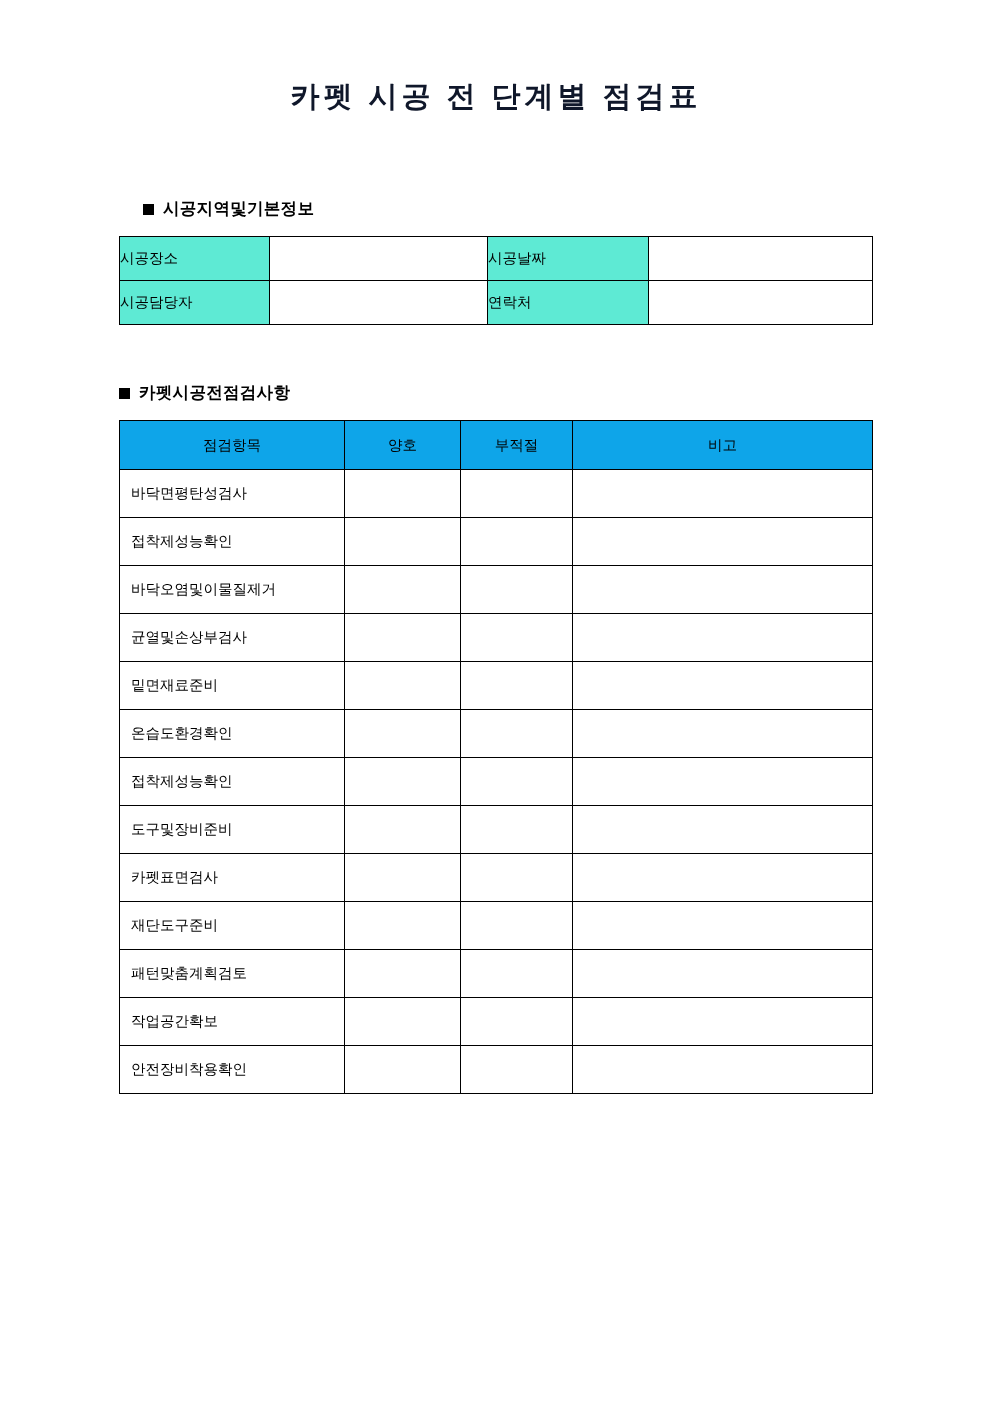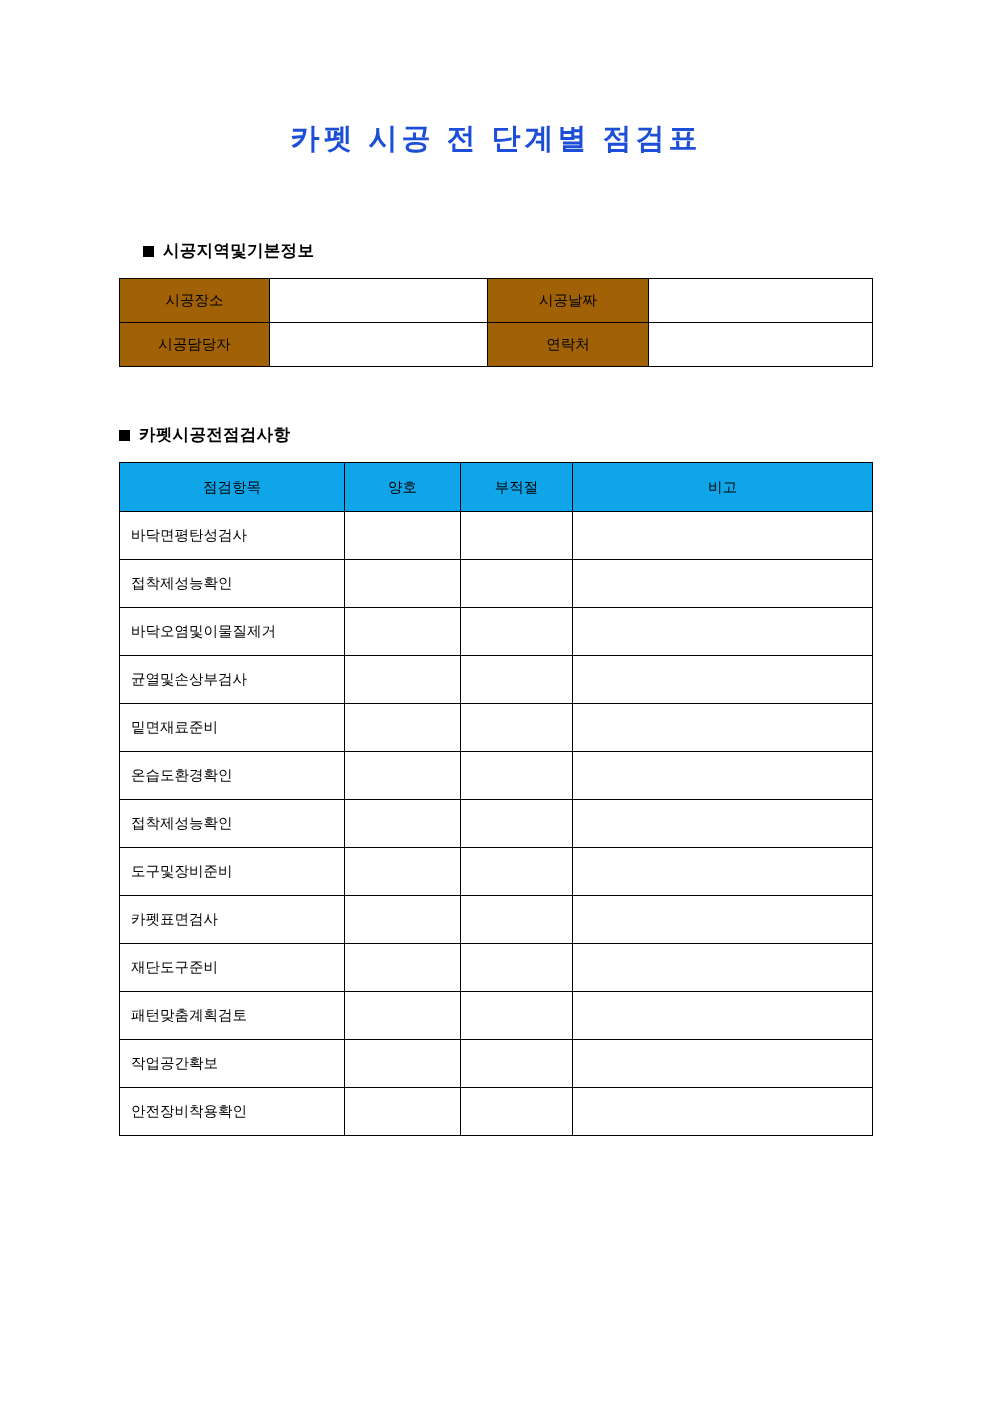--- a/index.html
+++ b/index.html
@@ -31,9 +31,9 @@
     font-weight: bold;
     letter-spacing: 4px;
     margin: 0;
-    padding-top: 120px;
+    padding-top: 78px;
     line-height: 1.25;
-    color: #1d4ed8;
+    color: #0f172a;
   }
 
   

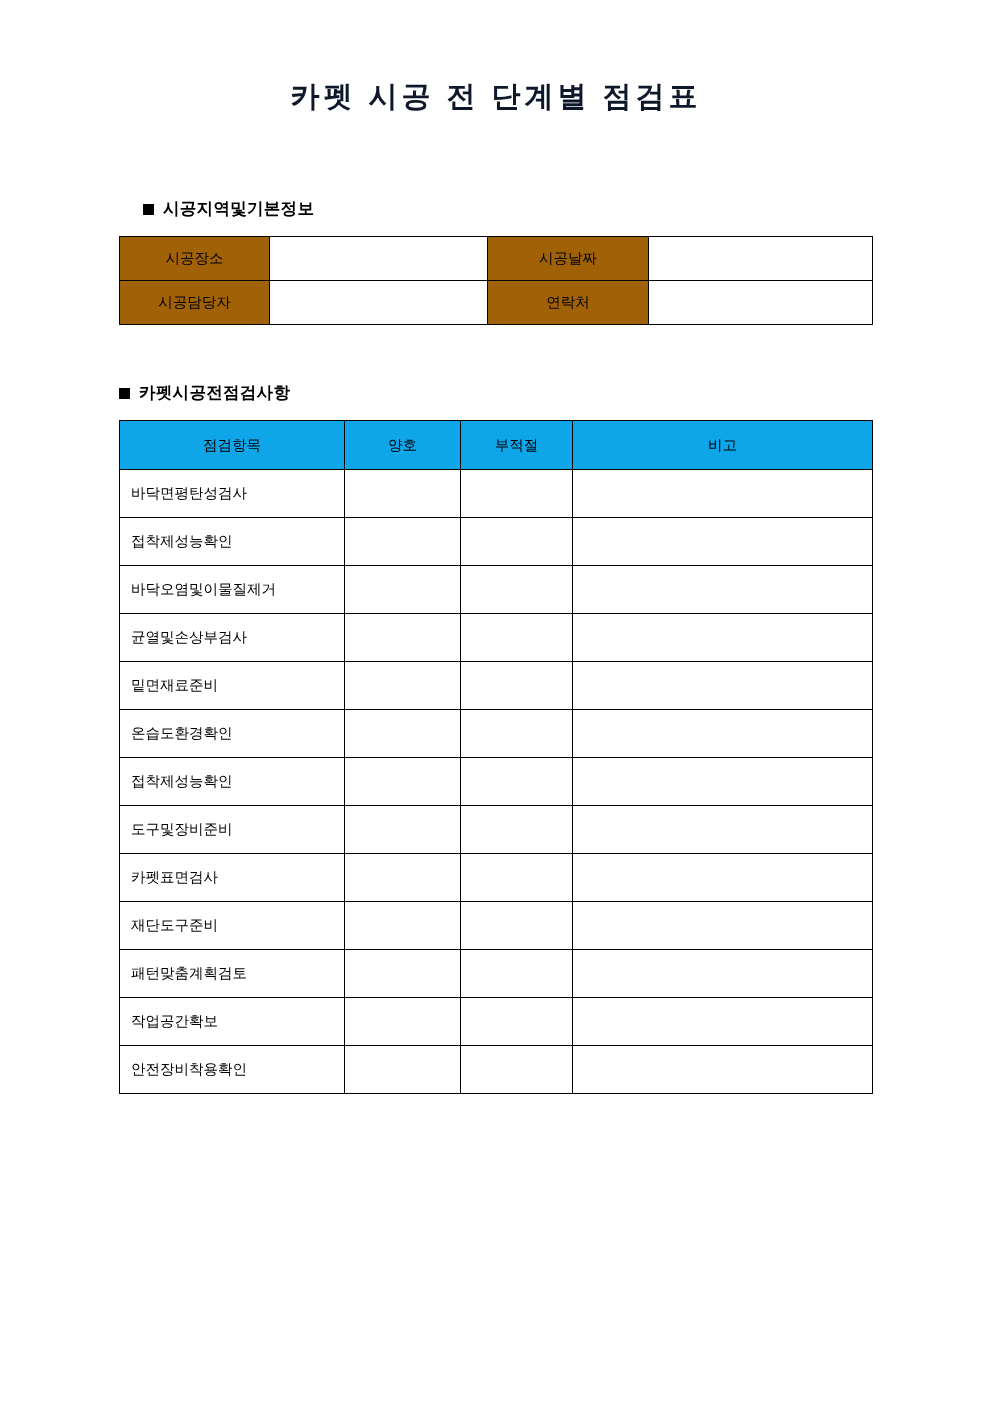--- a/index.html
+++ b/index.html
@@ -83,8 +83,7 @@
     height: 43px;
   }
   #info-table td.label {
-    background: #a16207;
-    text-align: center;
+    background: #5eead4;
   }
   #info-table td.value {
     background: #ffffff;

